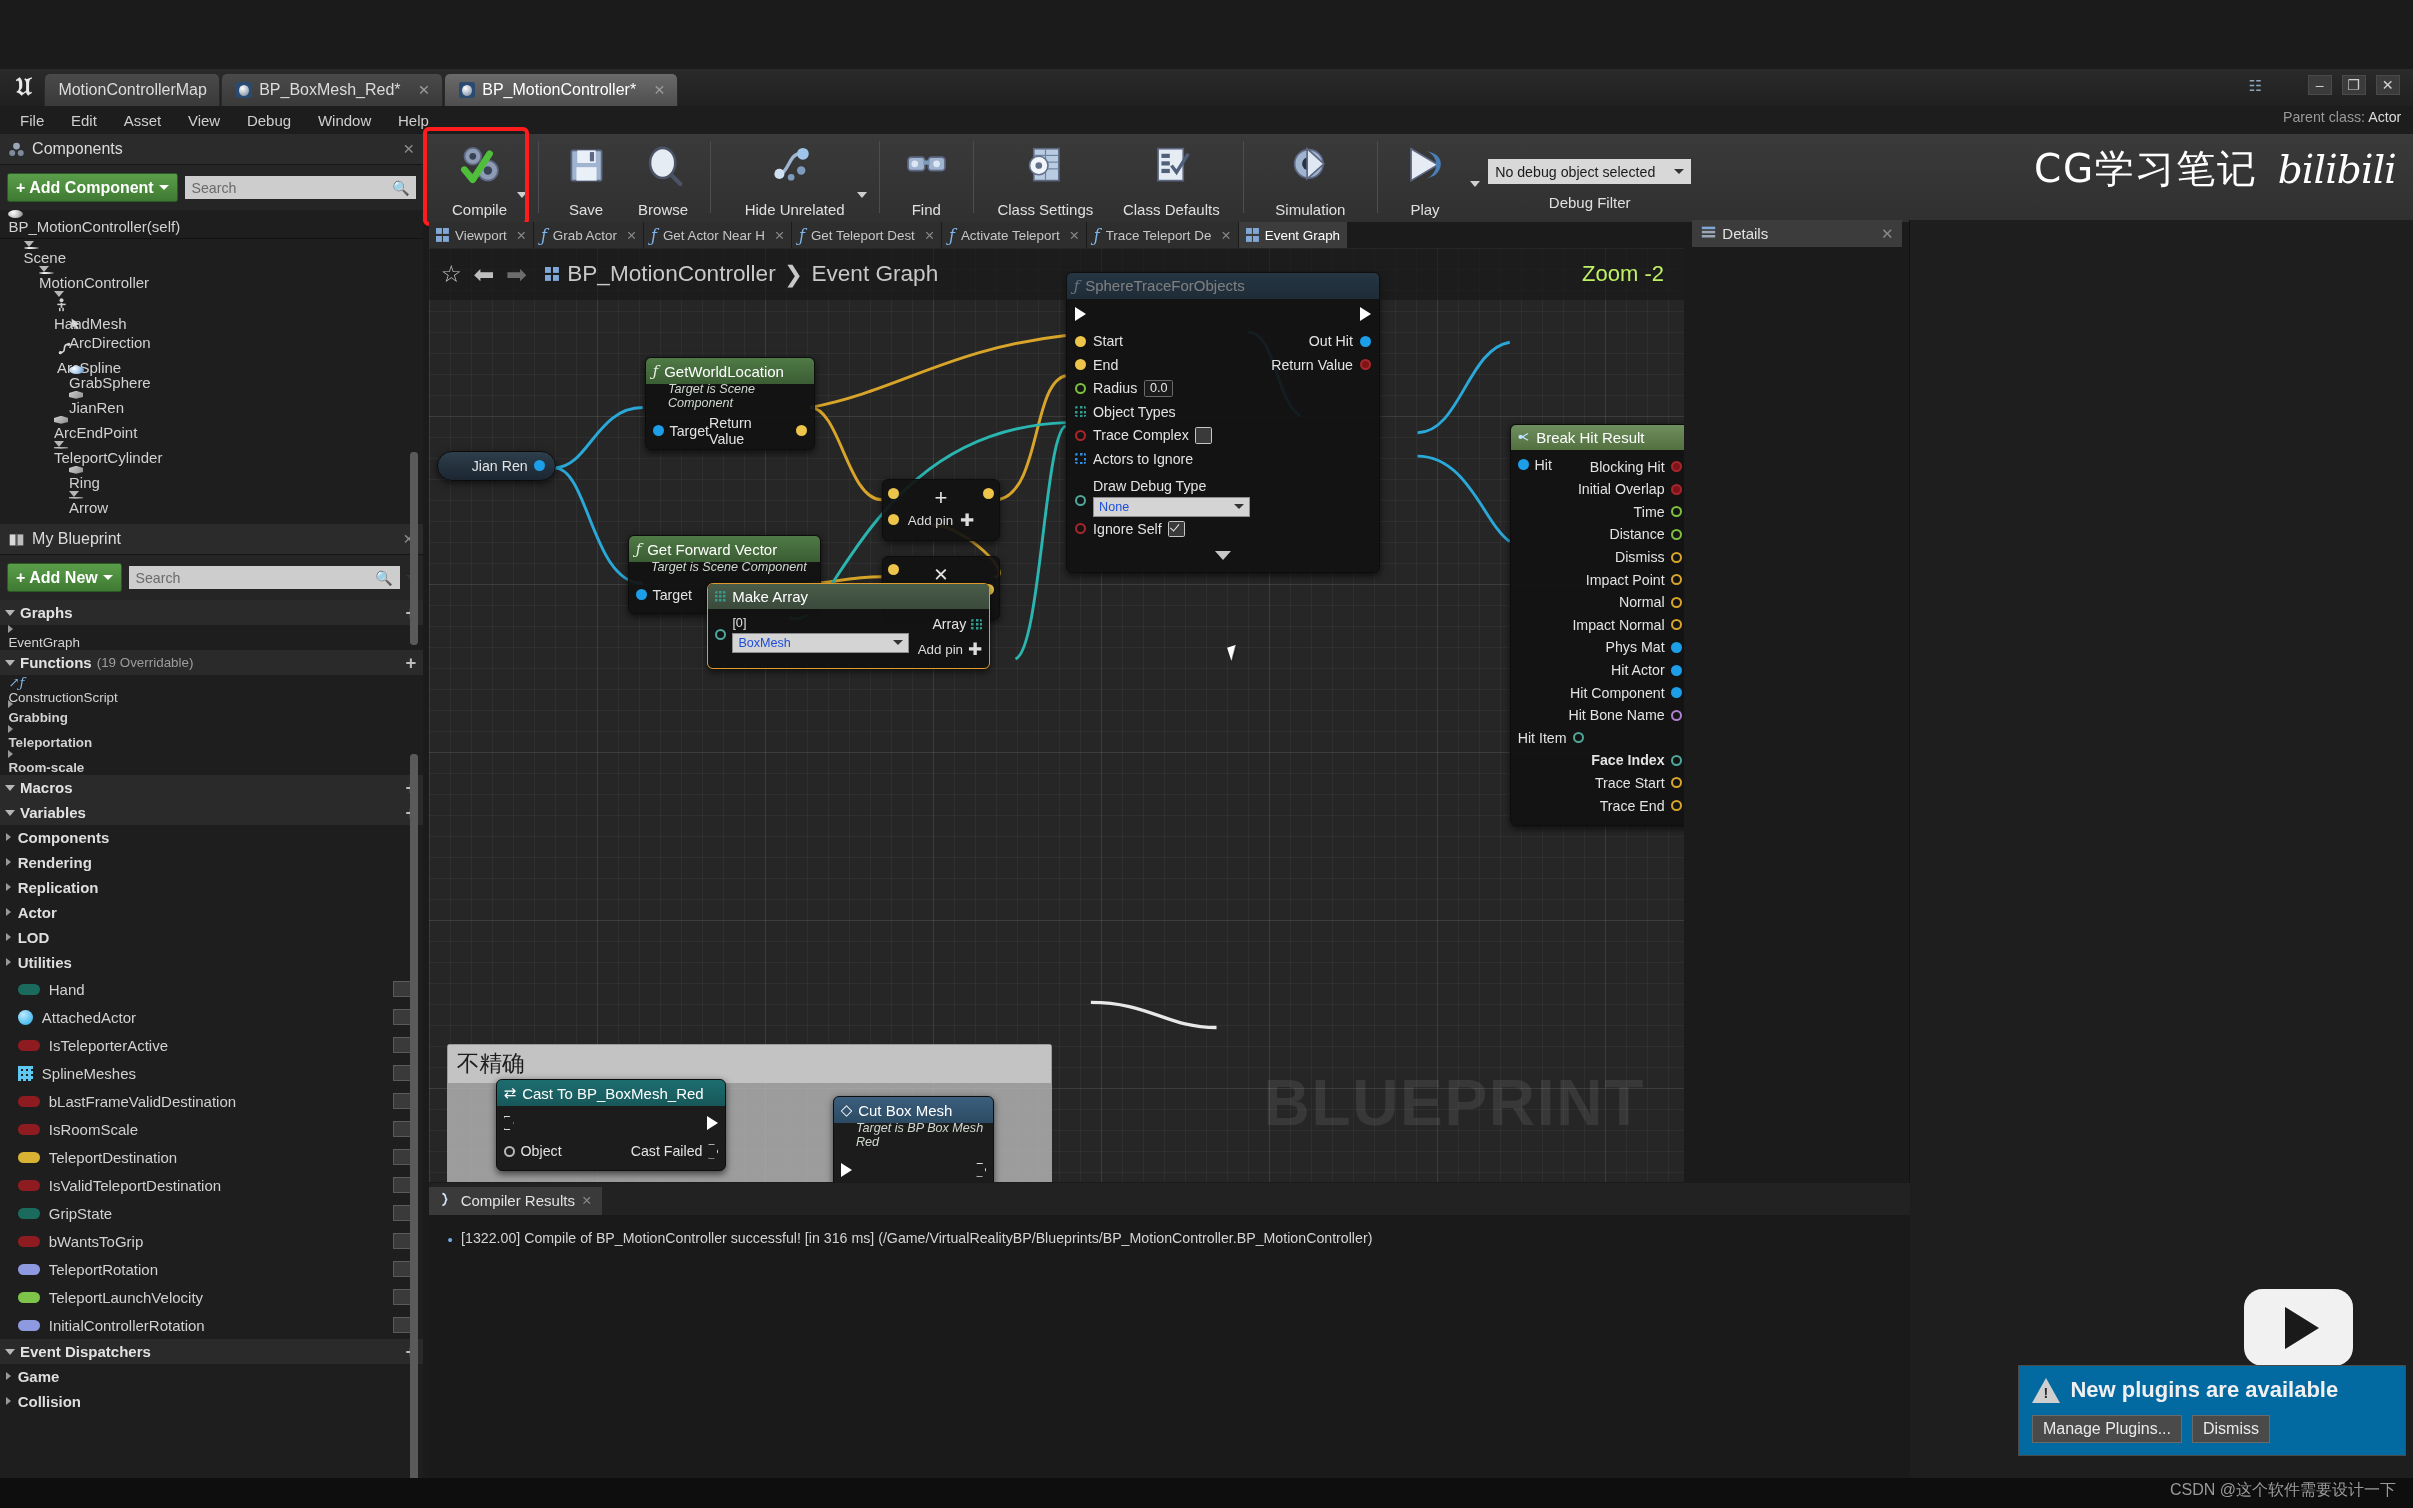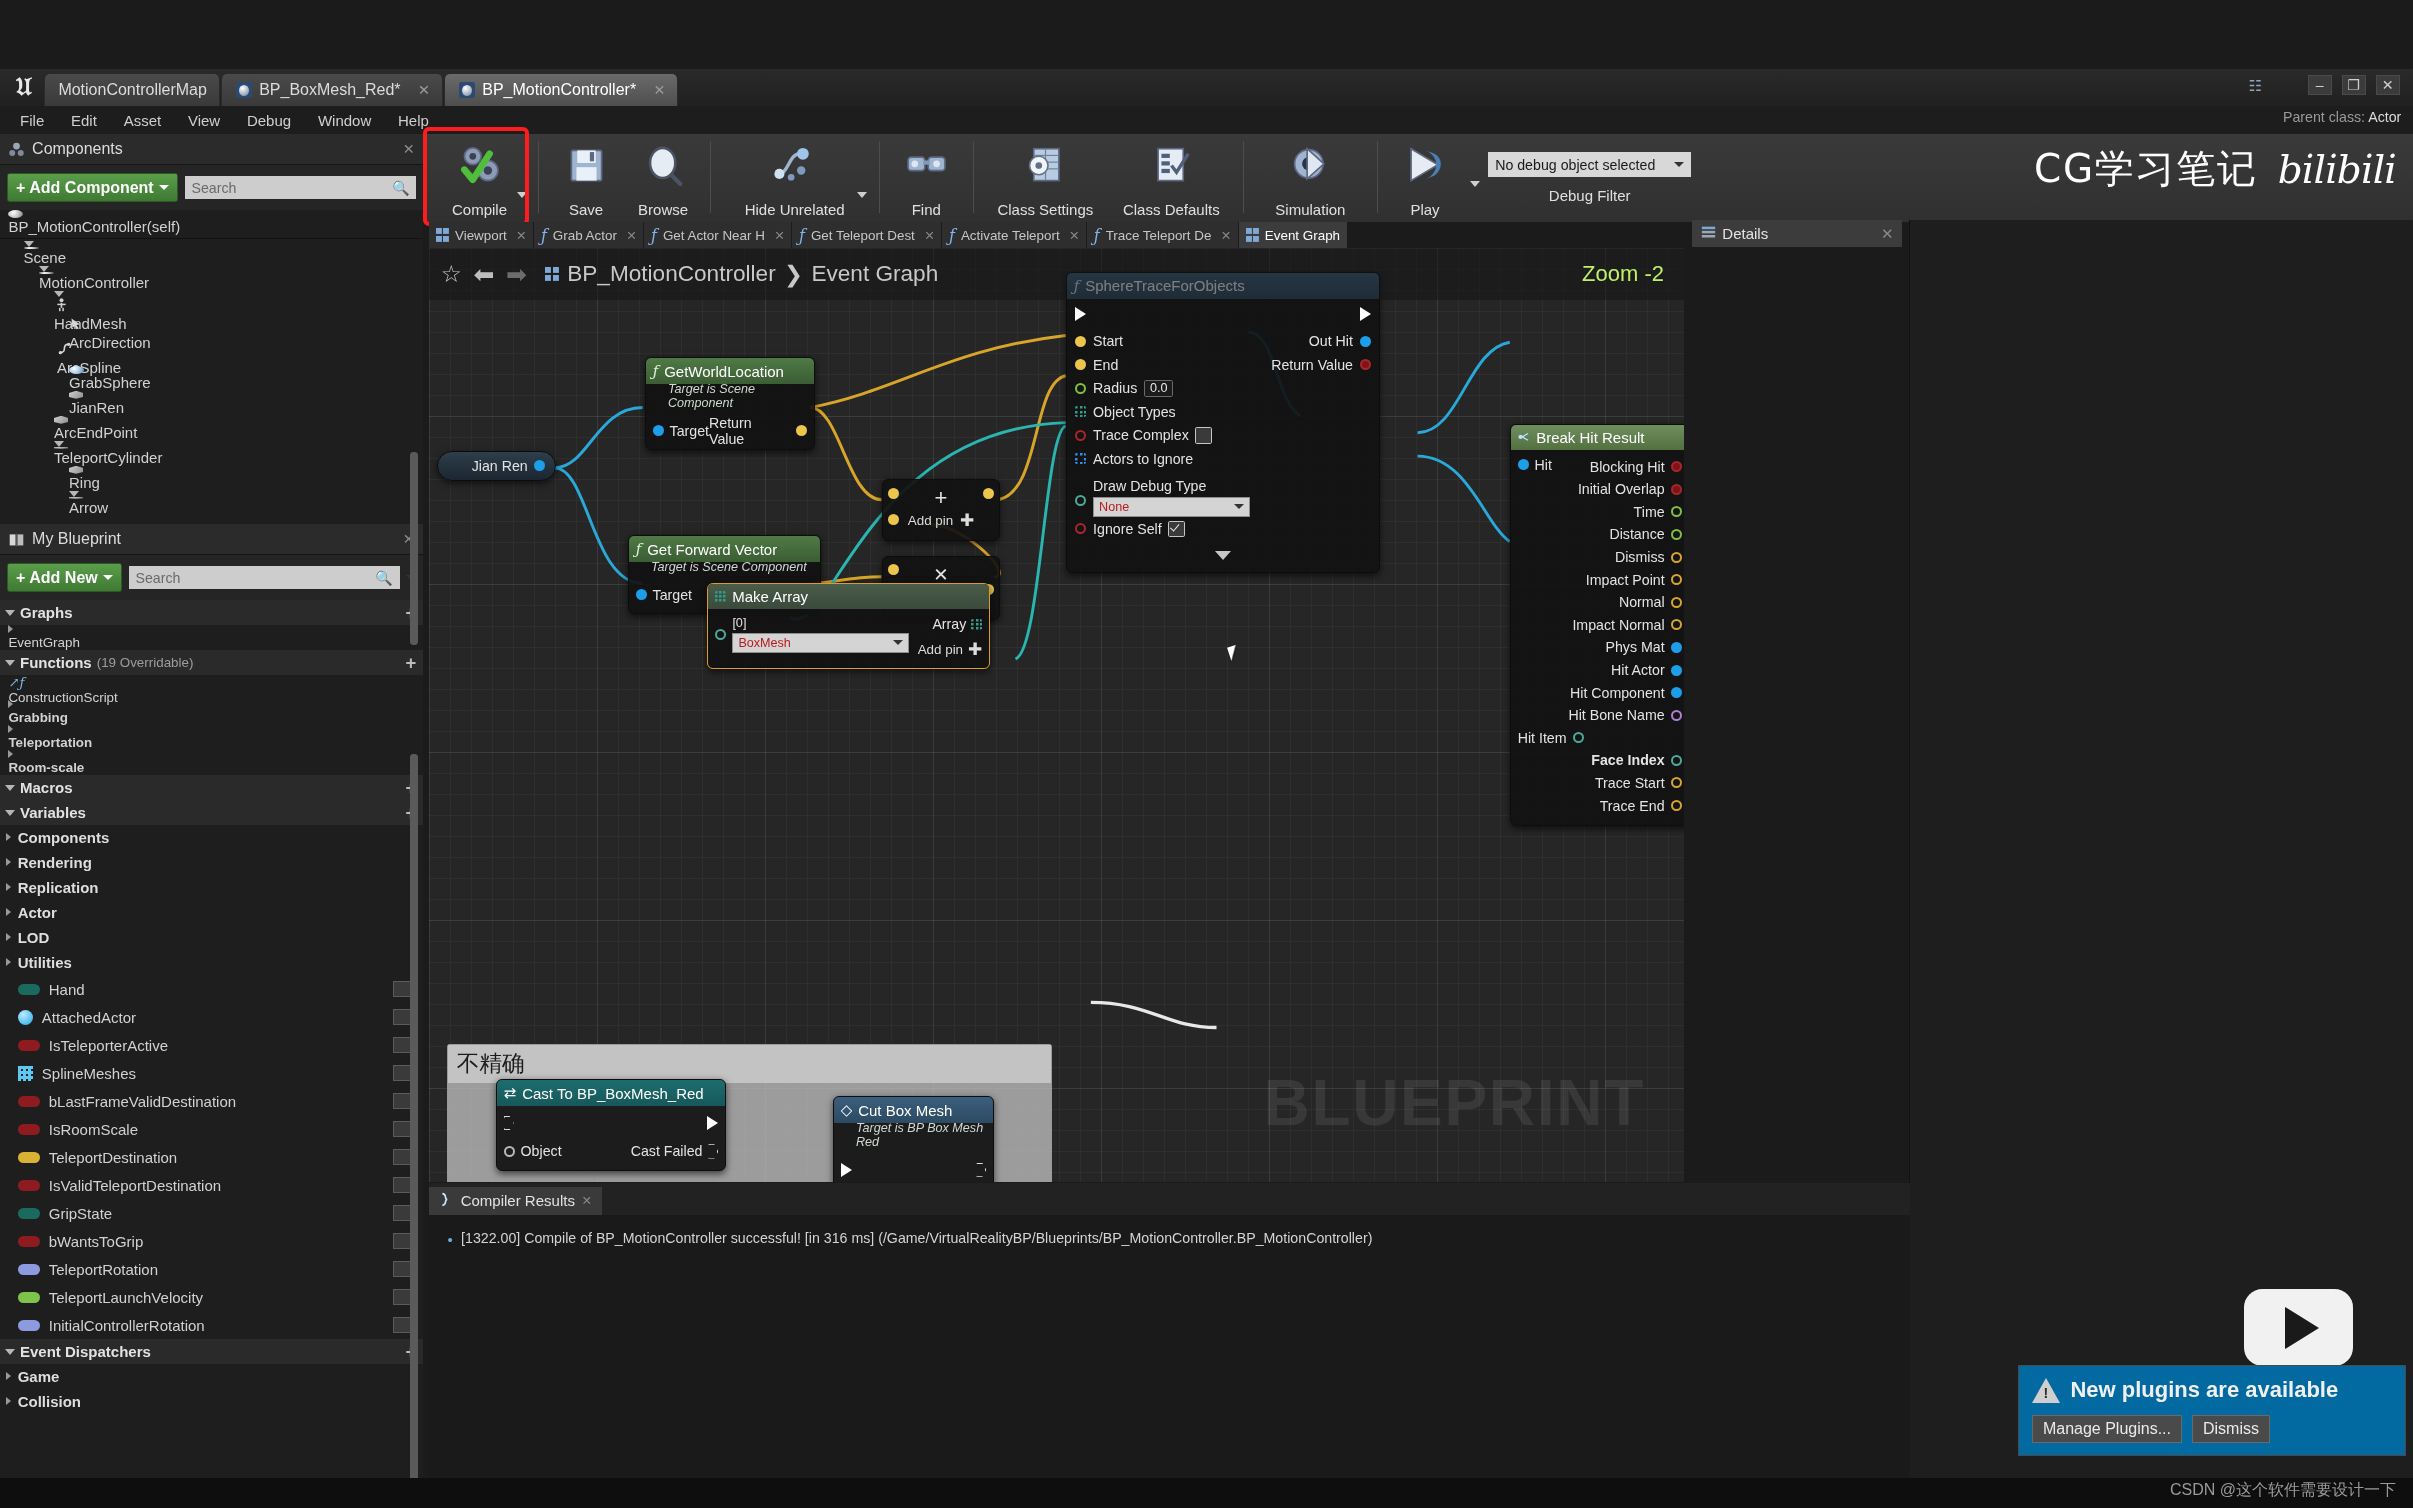--- a/index.html
+++ b/index.html
@@ -41,7 +41,7 @@
   .tbsep{width:0.8px;height:72px;background:#4d4d4d;margin:6.7px 8.4px 0 8.4px;}
   .tcaret{position:absolute;right:3.4px;bottom:28.5px;width:0;height:0;border-left:5.9px solid transparent;border-right:5.9px solid transparent;border-top:6.7px solid #cfcfcf;}
   .compile-hl{position:absolute;left:423px;top:127px;width:106px;height:99px;border:4.2px solid #ff1c1c;border-radius:5.9px;box-sizing:border-box;}
-  .debugbox{display:flex;flex-direction:column;align-items:center;padding-top:18px;}
+  .debugbox{display:flex;flex-direction:column;align-items:center;padding-top:25px;}
   .debugsel{width:189px;height:25px;background:#d8d8d8;color:#1a1a1a;font-size:14.2px;display:flex;align-items:center;
             padding:0 6.7px;justify-content:space-between;}
   .debuglbl{font-size:15px;color:#e0e0e0;margin-top:10px;}

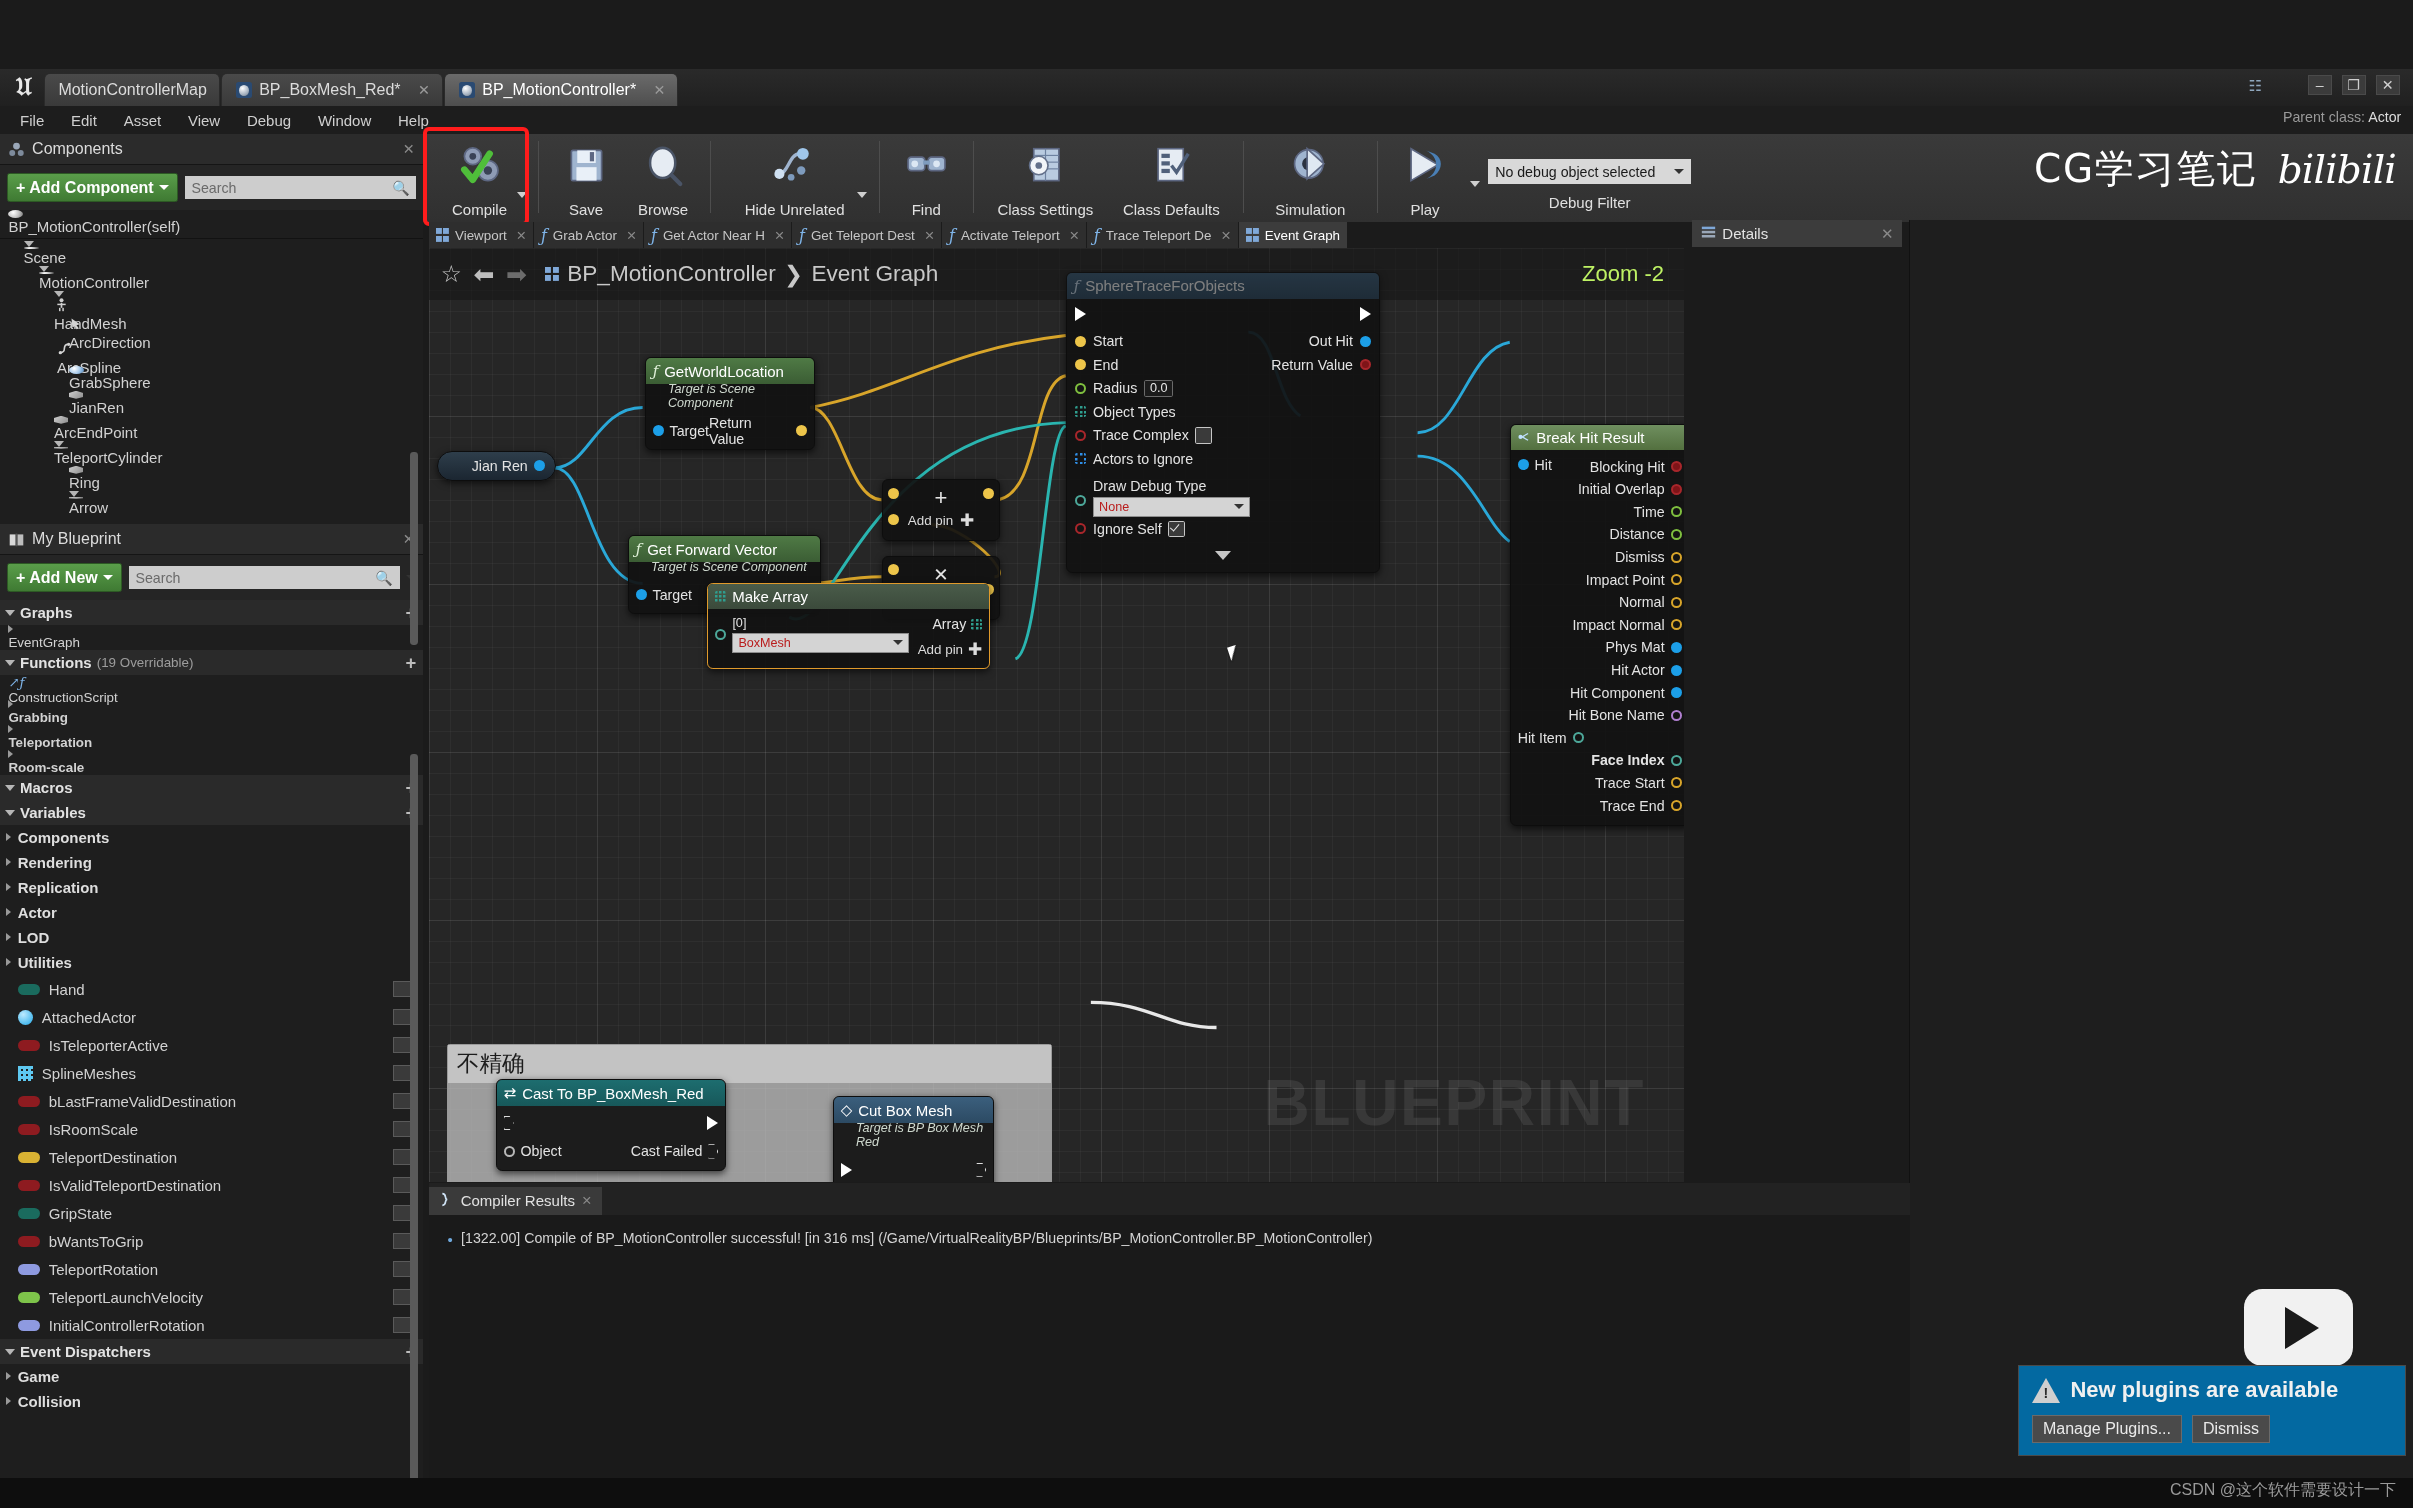--- a/index.html
+++ b/index.html
@@ -164,7 +164,7 @@
   .chk{width:14.2px;height:14.2px;background:#3a3a3a;border:1.7px solid #c6c6c6;border-radius:1.7px;display:inline-block;}
   .chk.on{position:relative;}
   .chk.on:after{content:"";position:absolute;left:2.5px;top:0px;width:4.2px;height:8.4px;border:solid #e8e8e8;border-width:0 1.7px 1.7px 0;transform:rotate(40deg);}
-  .combo{background:#d4d4d4;color:#b91c1c;font-size:12.6px;height:18.4px;display:flex;align-items:center;justify-content:space-between;
+  .combo{background:#d4d4d4;color:#1d4ed8;font-size:12.6px;height:18.4px;display:flex;align-items:center;justify-content:space-between;
          padding:0 5px;border:0.8px solid #8d8d8d;}
   .caretdn{width:0;height:0;border-left:5px solid transparent;border-right:5px solid transparent;border-top:5.9px solid #333;}
   .addpin{display:flex;align-items:center;justify-content:flex-end;gap:5px;font-size:13.4px;color:#dcdcdc;}

